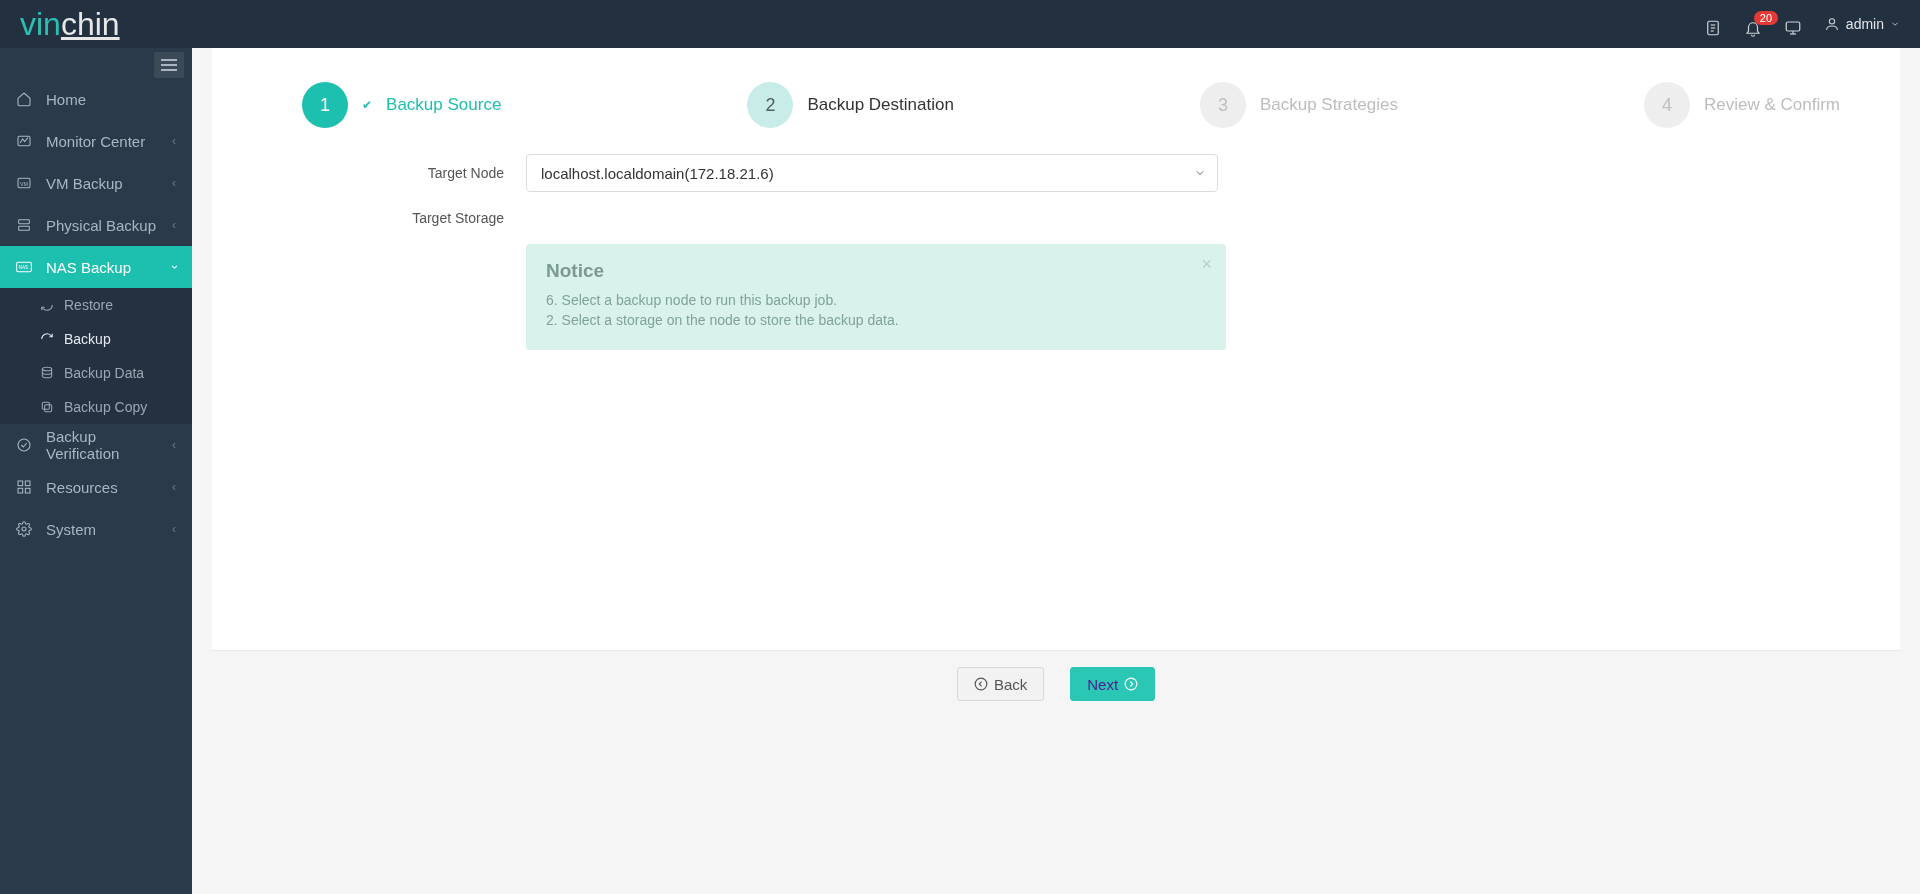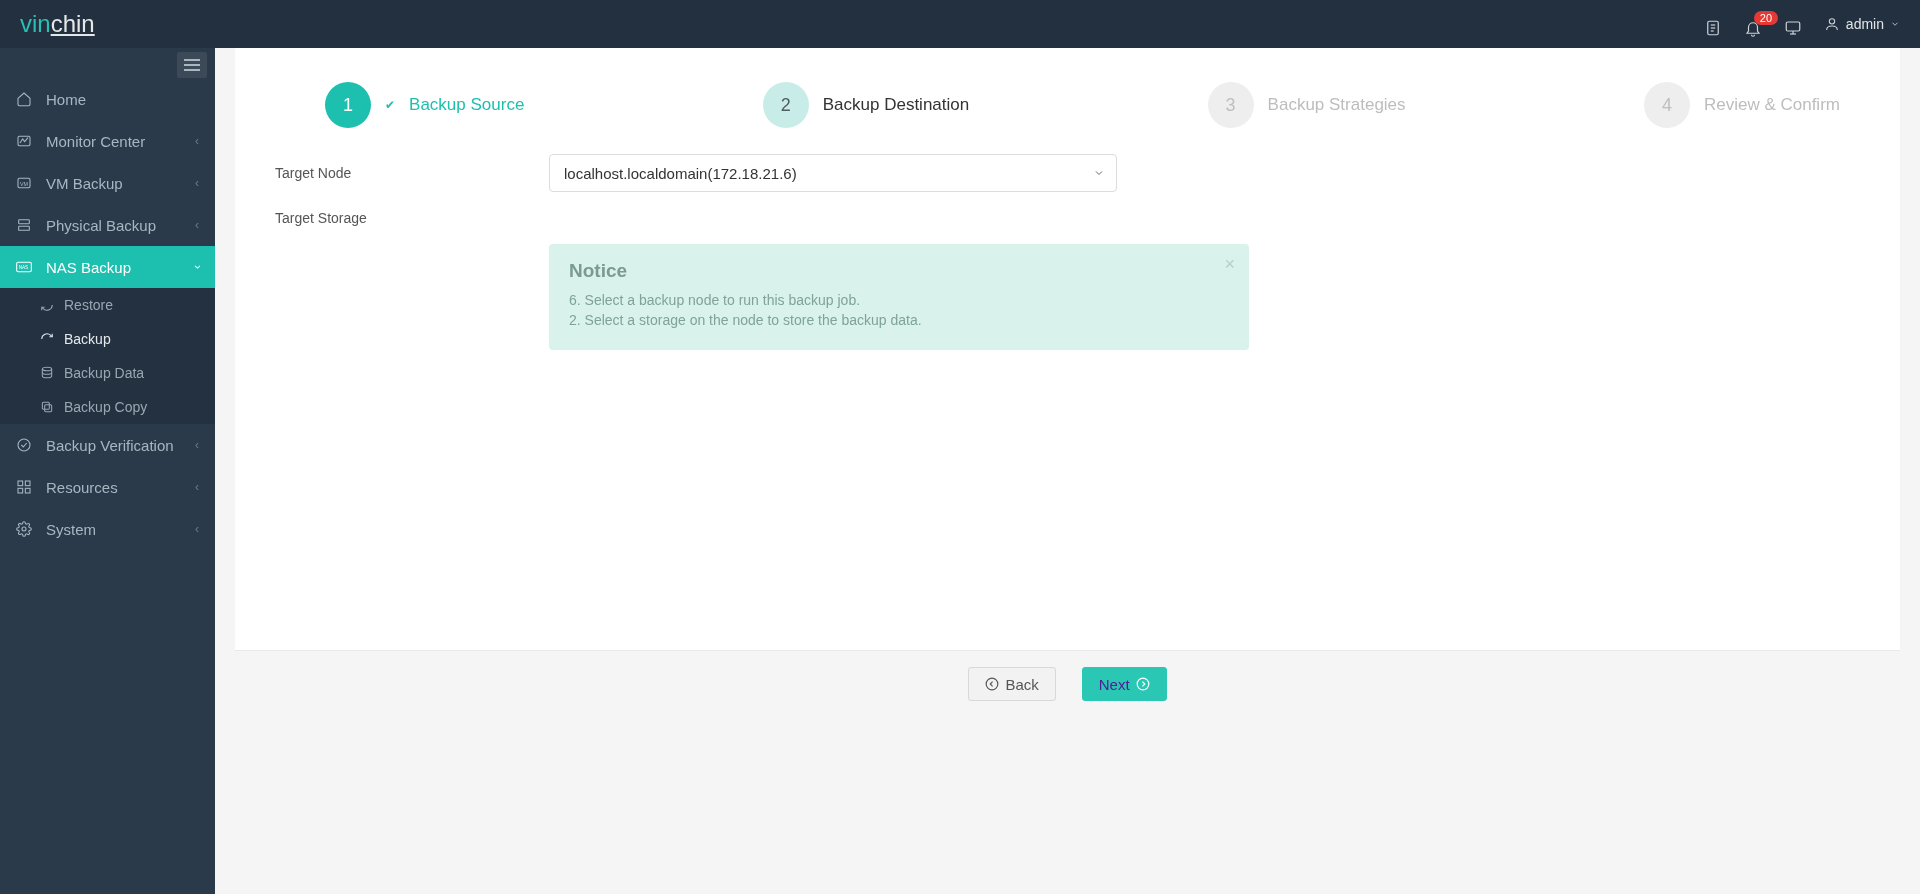--- a/index.html
+++ b/index.html
@@ -23,7 +23,7 @@
 .logo {
   display: flex;
   align-items: flex-end;
-  font-size: 24px;
+  font-size: 32px;
   font-weight: 300;
   letter-spacing: 0px;
   cursor: pointer;

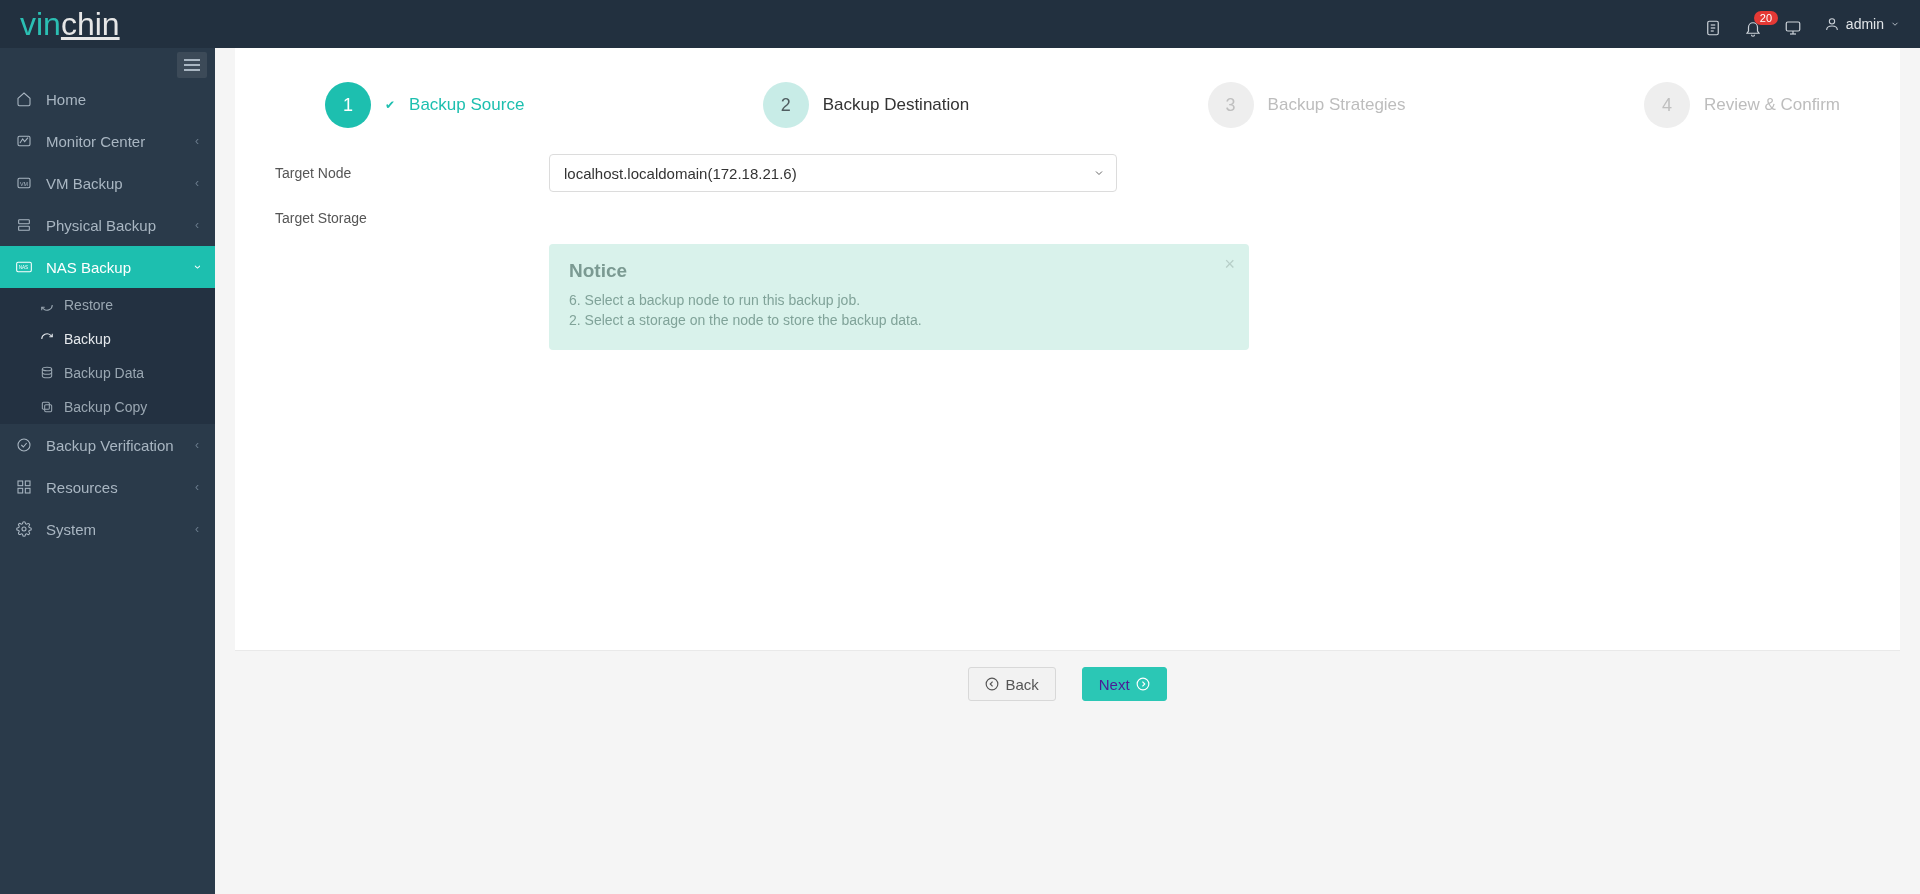--- a/index.html
+++ b/index.html
@@ -49,7 +49,7 @@
 }
 .user-chip { display: flex; align-items: center; gap: 6px; cursor: pointer; font-size: 14px; color:#e1e5e8;}
 .layout { display: flex; height: calc(100% - 48px); }
-.sidebar { width: 215px; background: #2a3a4a; color: #a9b6c2; position: relative; flex-shrink: 0;}
+.sidebar { width: 192px; background: #2a3a4a; color: #a9b6c2; position: relative; flex-shrink: 0;}
 .hamburger-row { height: 30px; display:flex; justify-content:flex-end; padding: 4px 8px 0 0;}
 .hamburger {
   width: 30px; height: 26px; background: #3c4a58;

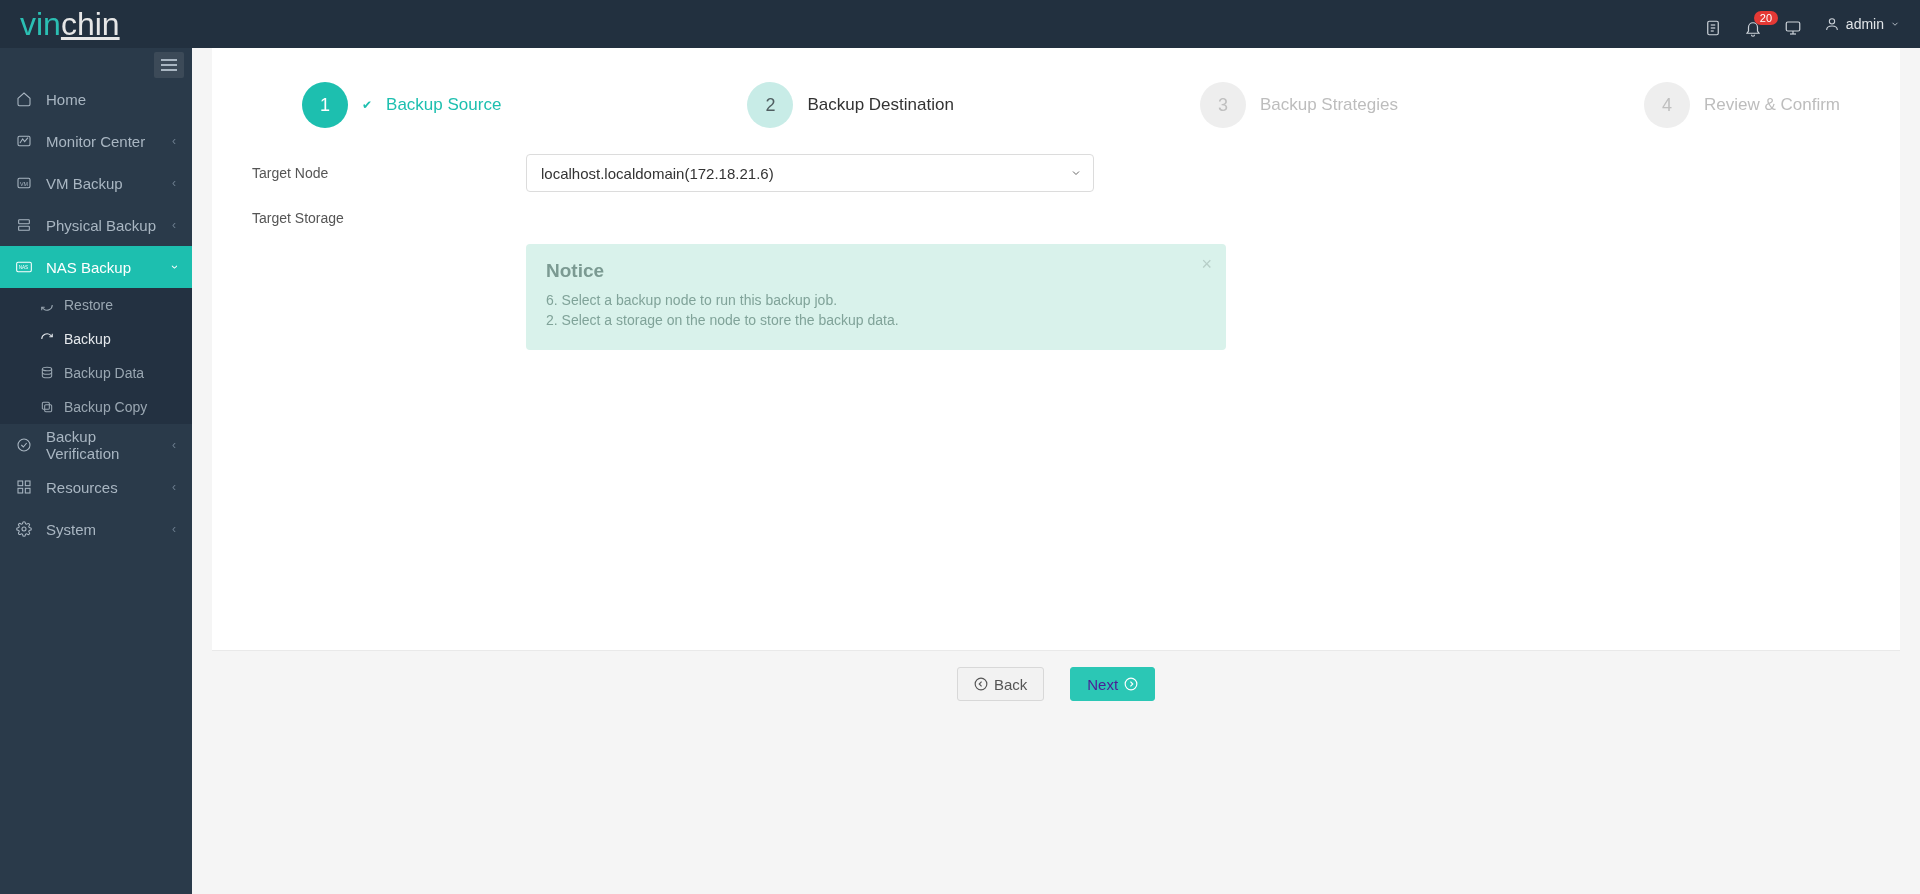--- a/index.html
+++ b/index.html
@@ -121,7 +121,7 @@
 .check { font-size:12px; color:#1dbfaf; }
 
 .form-row { display:flex; align-items:center; margin-bottom: 18px; }
-.form-label { width: 274px; padding-right: 22px; color:#555; font-size:14px;}
+.form-label { width: 274px; text-align:right; padding-right: 22px; color:#555; font-size:14px;}
 .form-select {
   width: 568px;
   height: 38px;

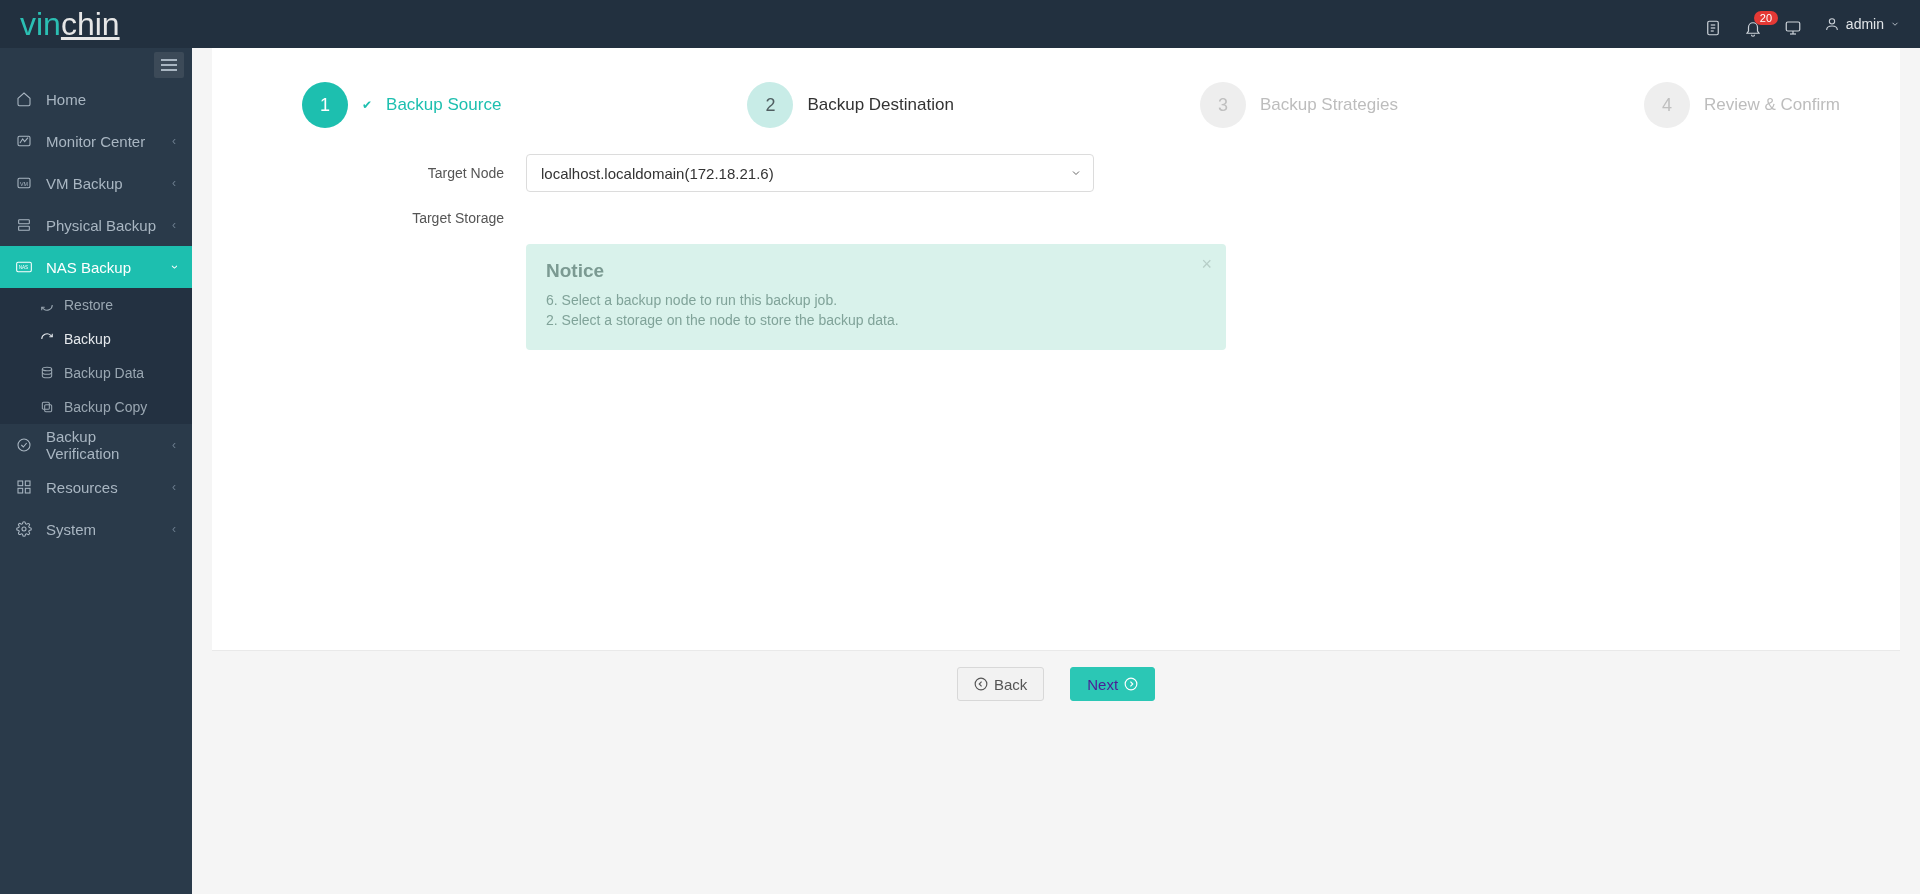--- a/index.html
+++ b/index.html
@@ -123,7 +123,7 @@
 .form-row { display:flex; align-items:center; margin-bottom: 18px; }
 .form-label { width: 274px; text-align:right; padding-right: 22px; color:#555; font-size:14px;}
 .form-select {
-  width: 568px;
+  width: 692px;
   height: 38px;
   border: 1px solid #dcdcdc;
   border-radius: 4px;

